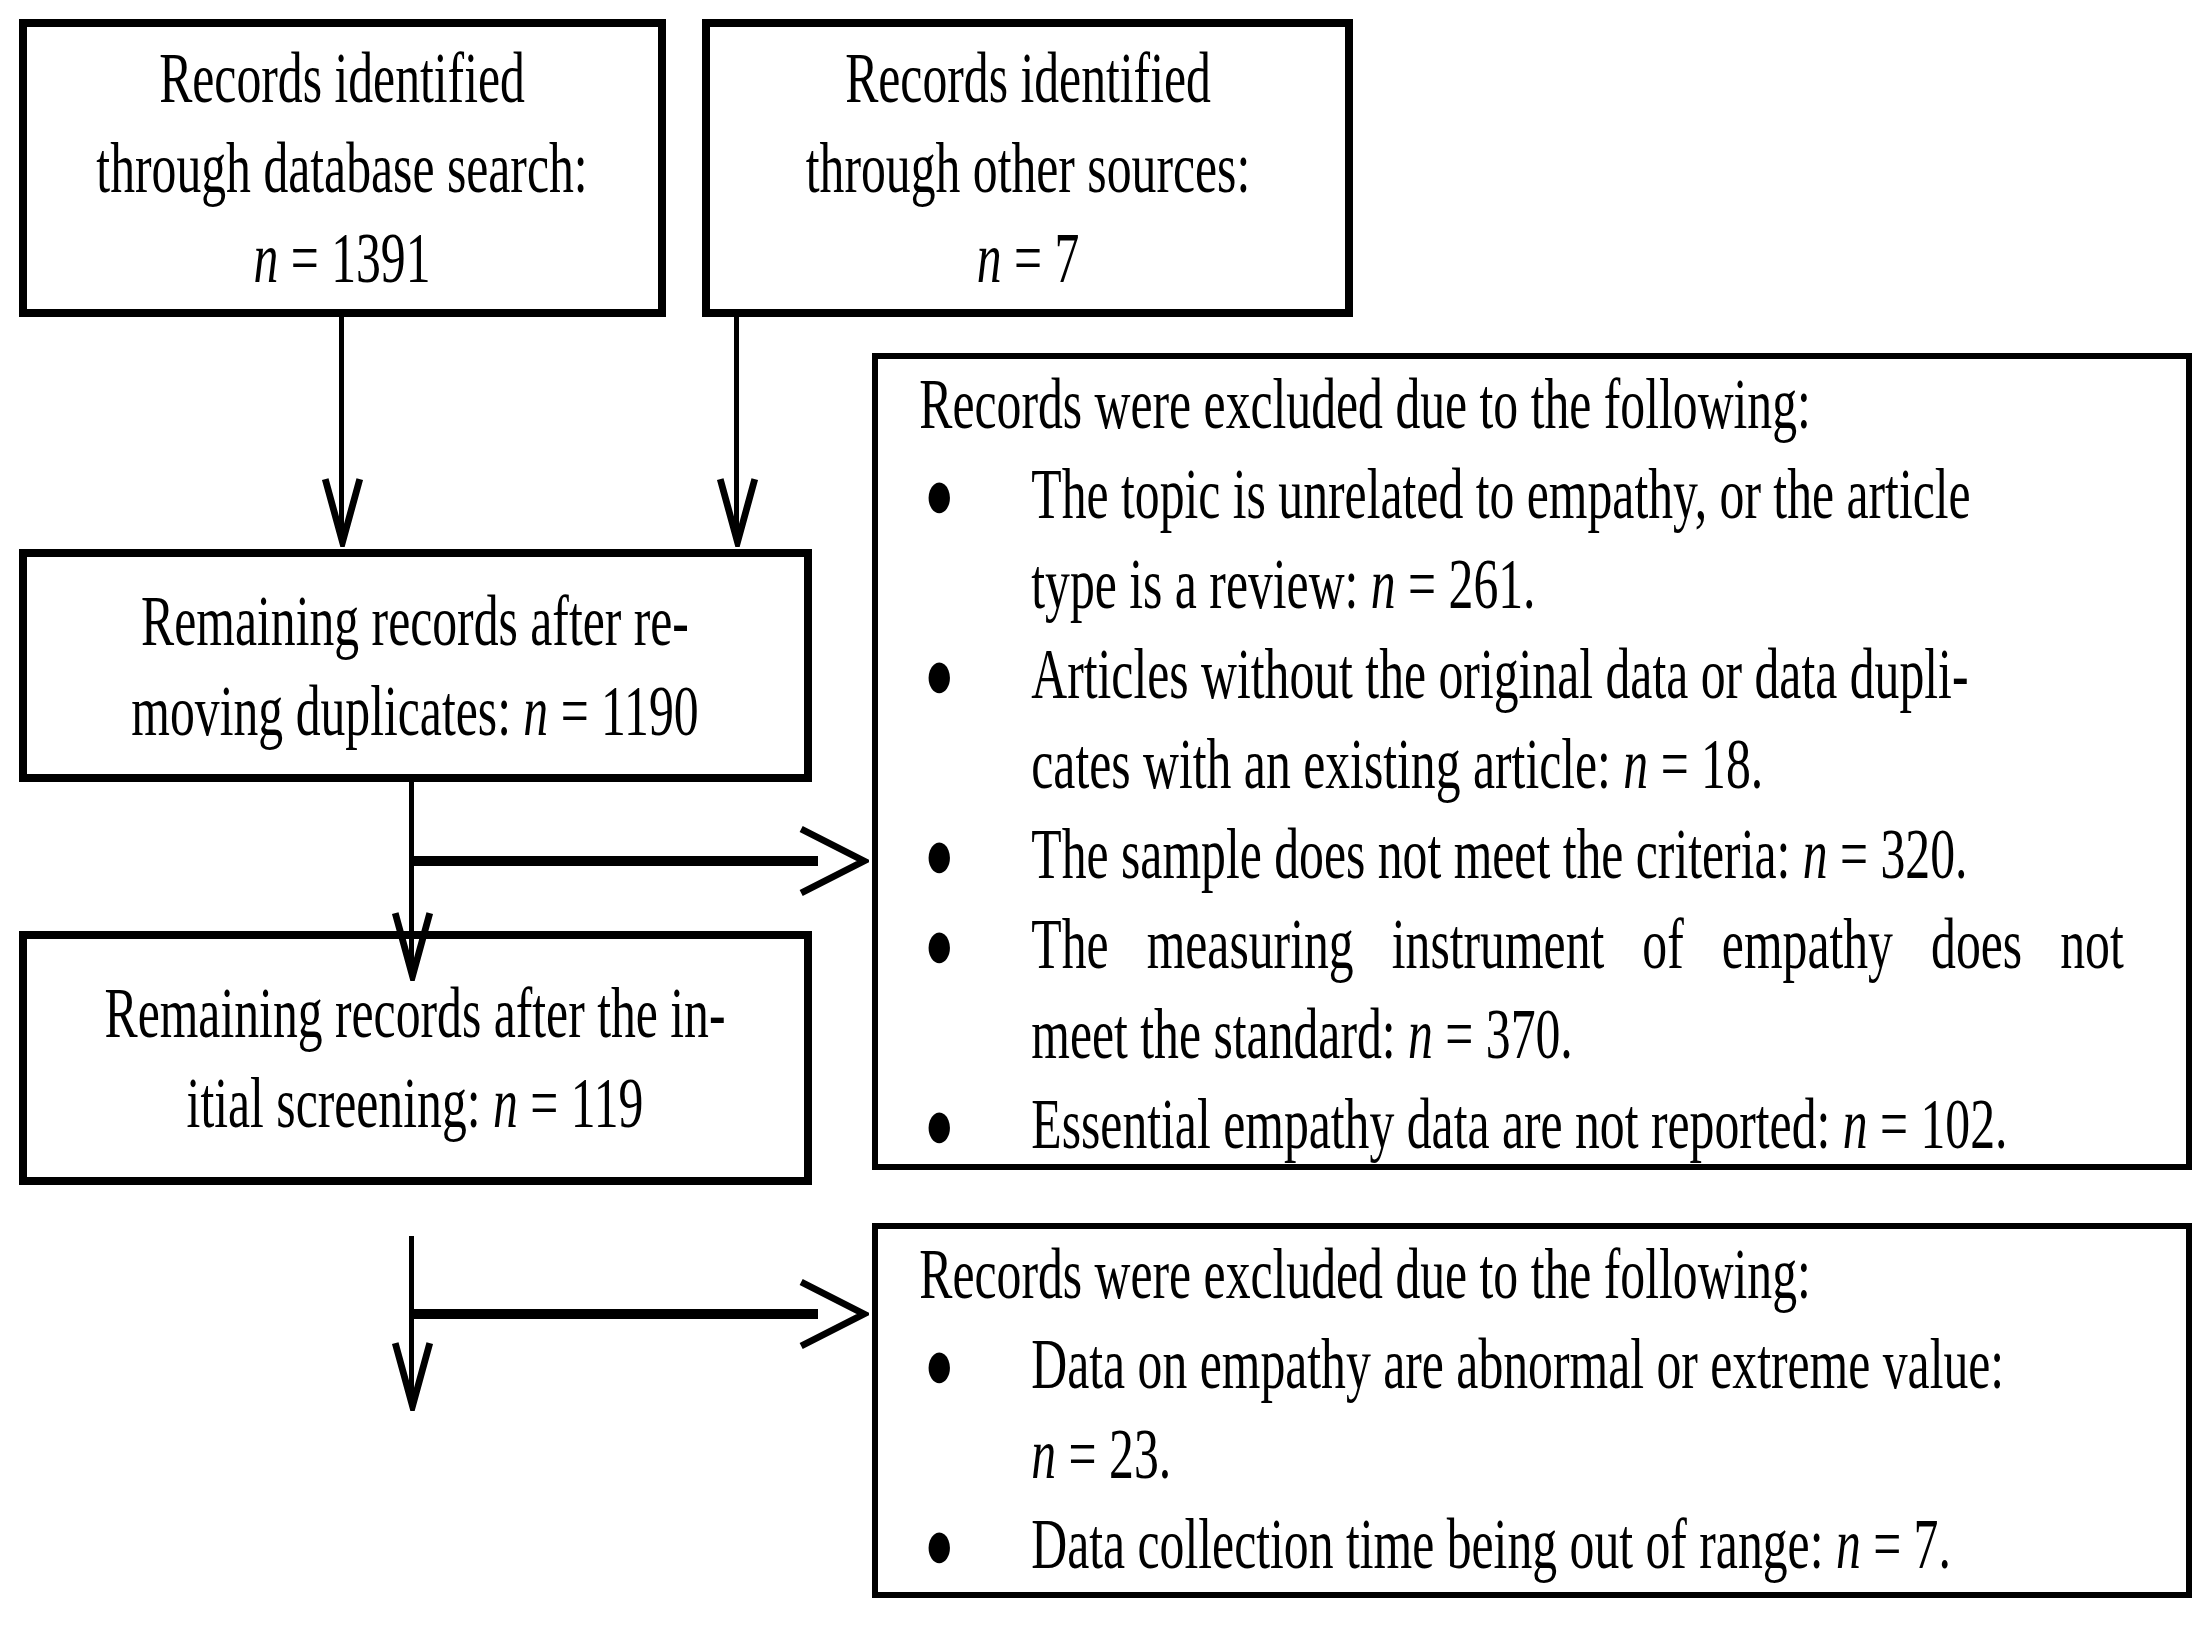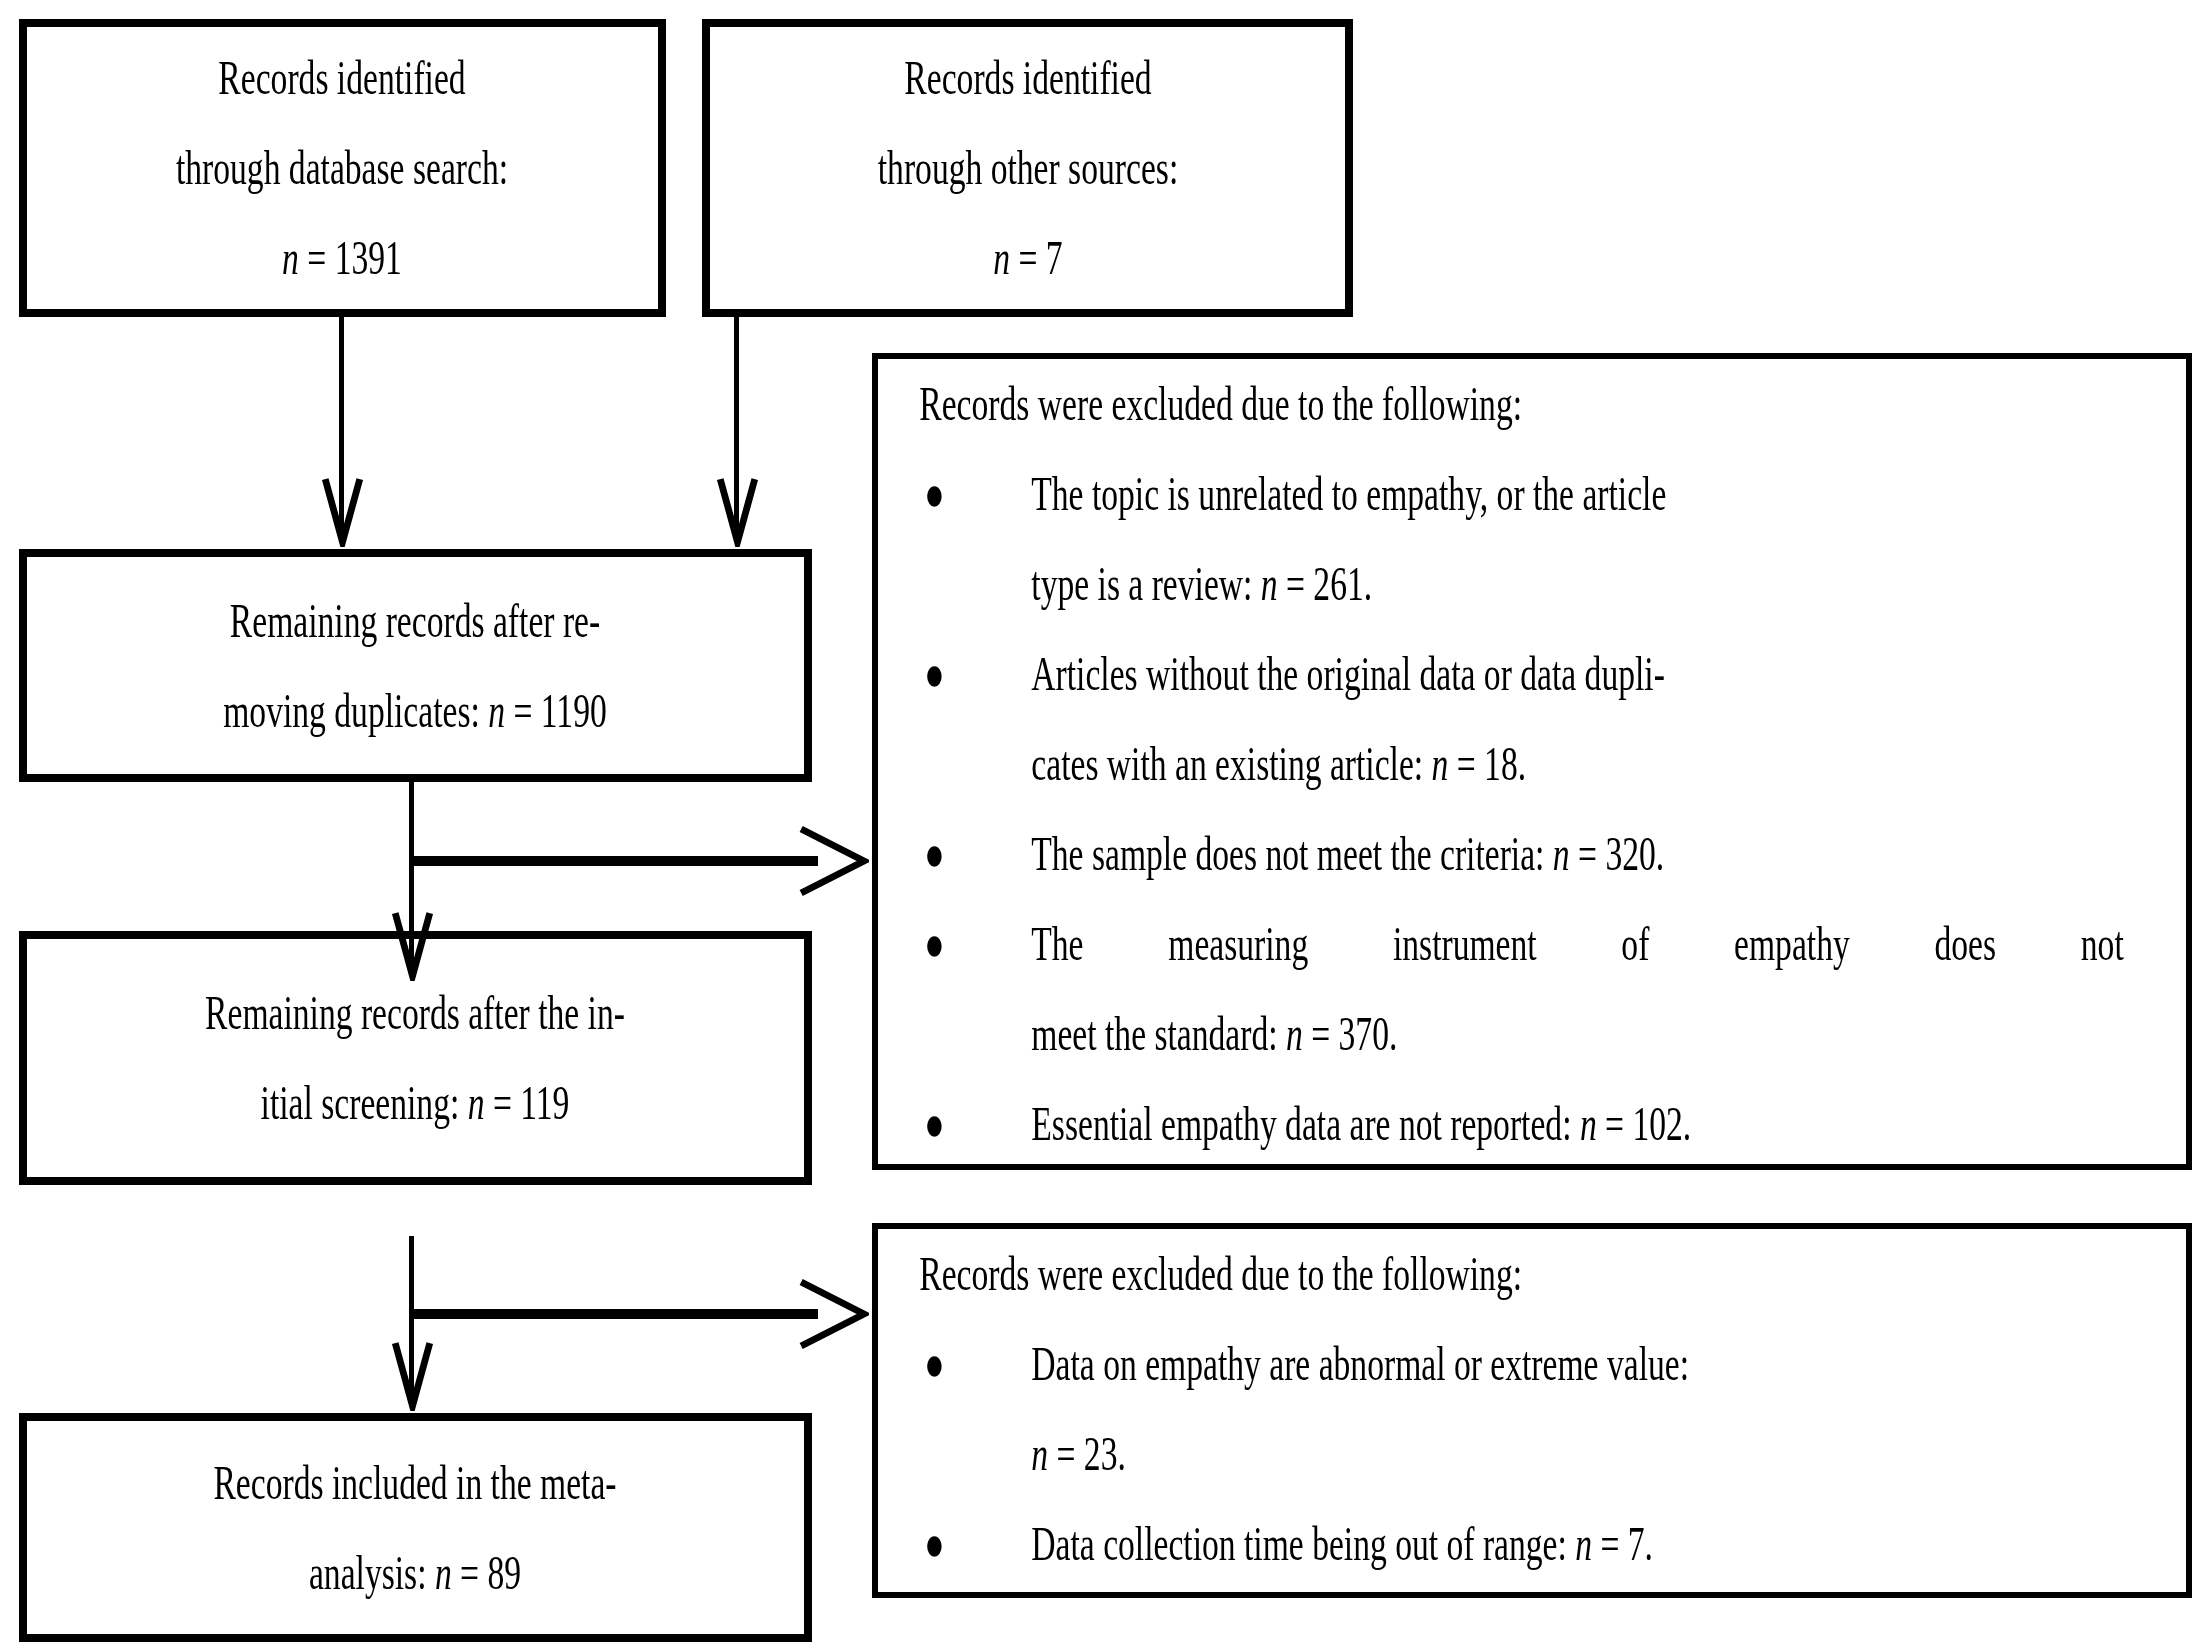--- a/index.html
+++ b/index.html
@@ -8,7 +8,7 @@
     width:2205px;height:1645px;
     background:#ffffff;
     font-family:"Liberation Serif","DejaVu Serif",serif;
-    font-size:48px;
+    font-size:71px;
     color:#000;
     overflow:hidden;
   }

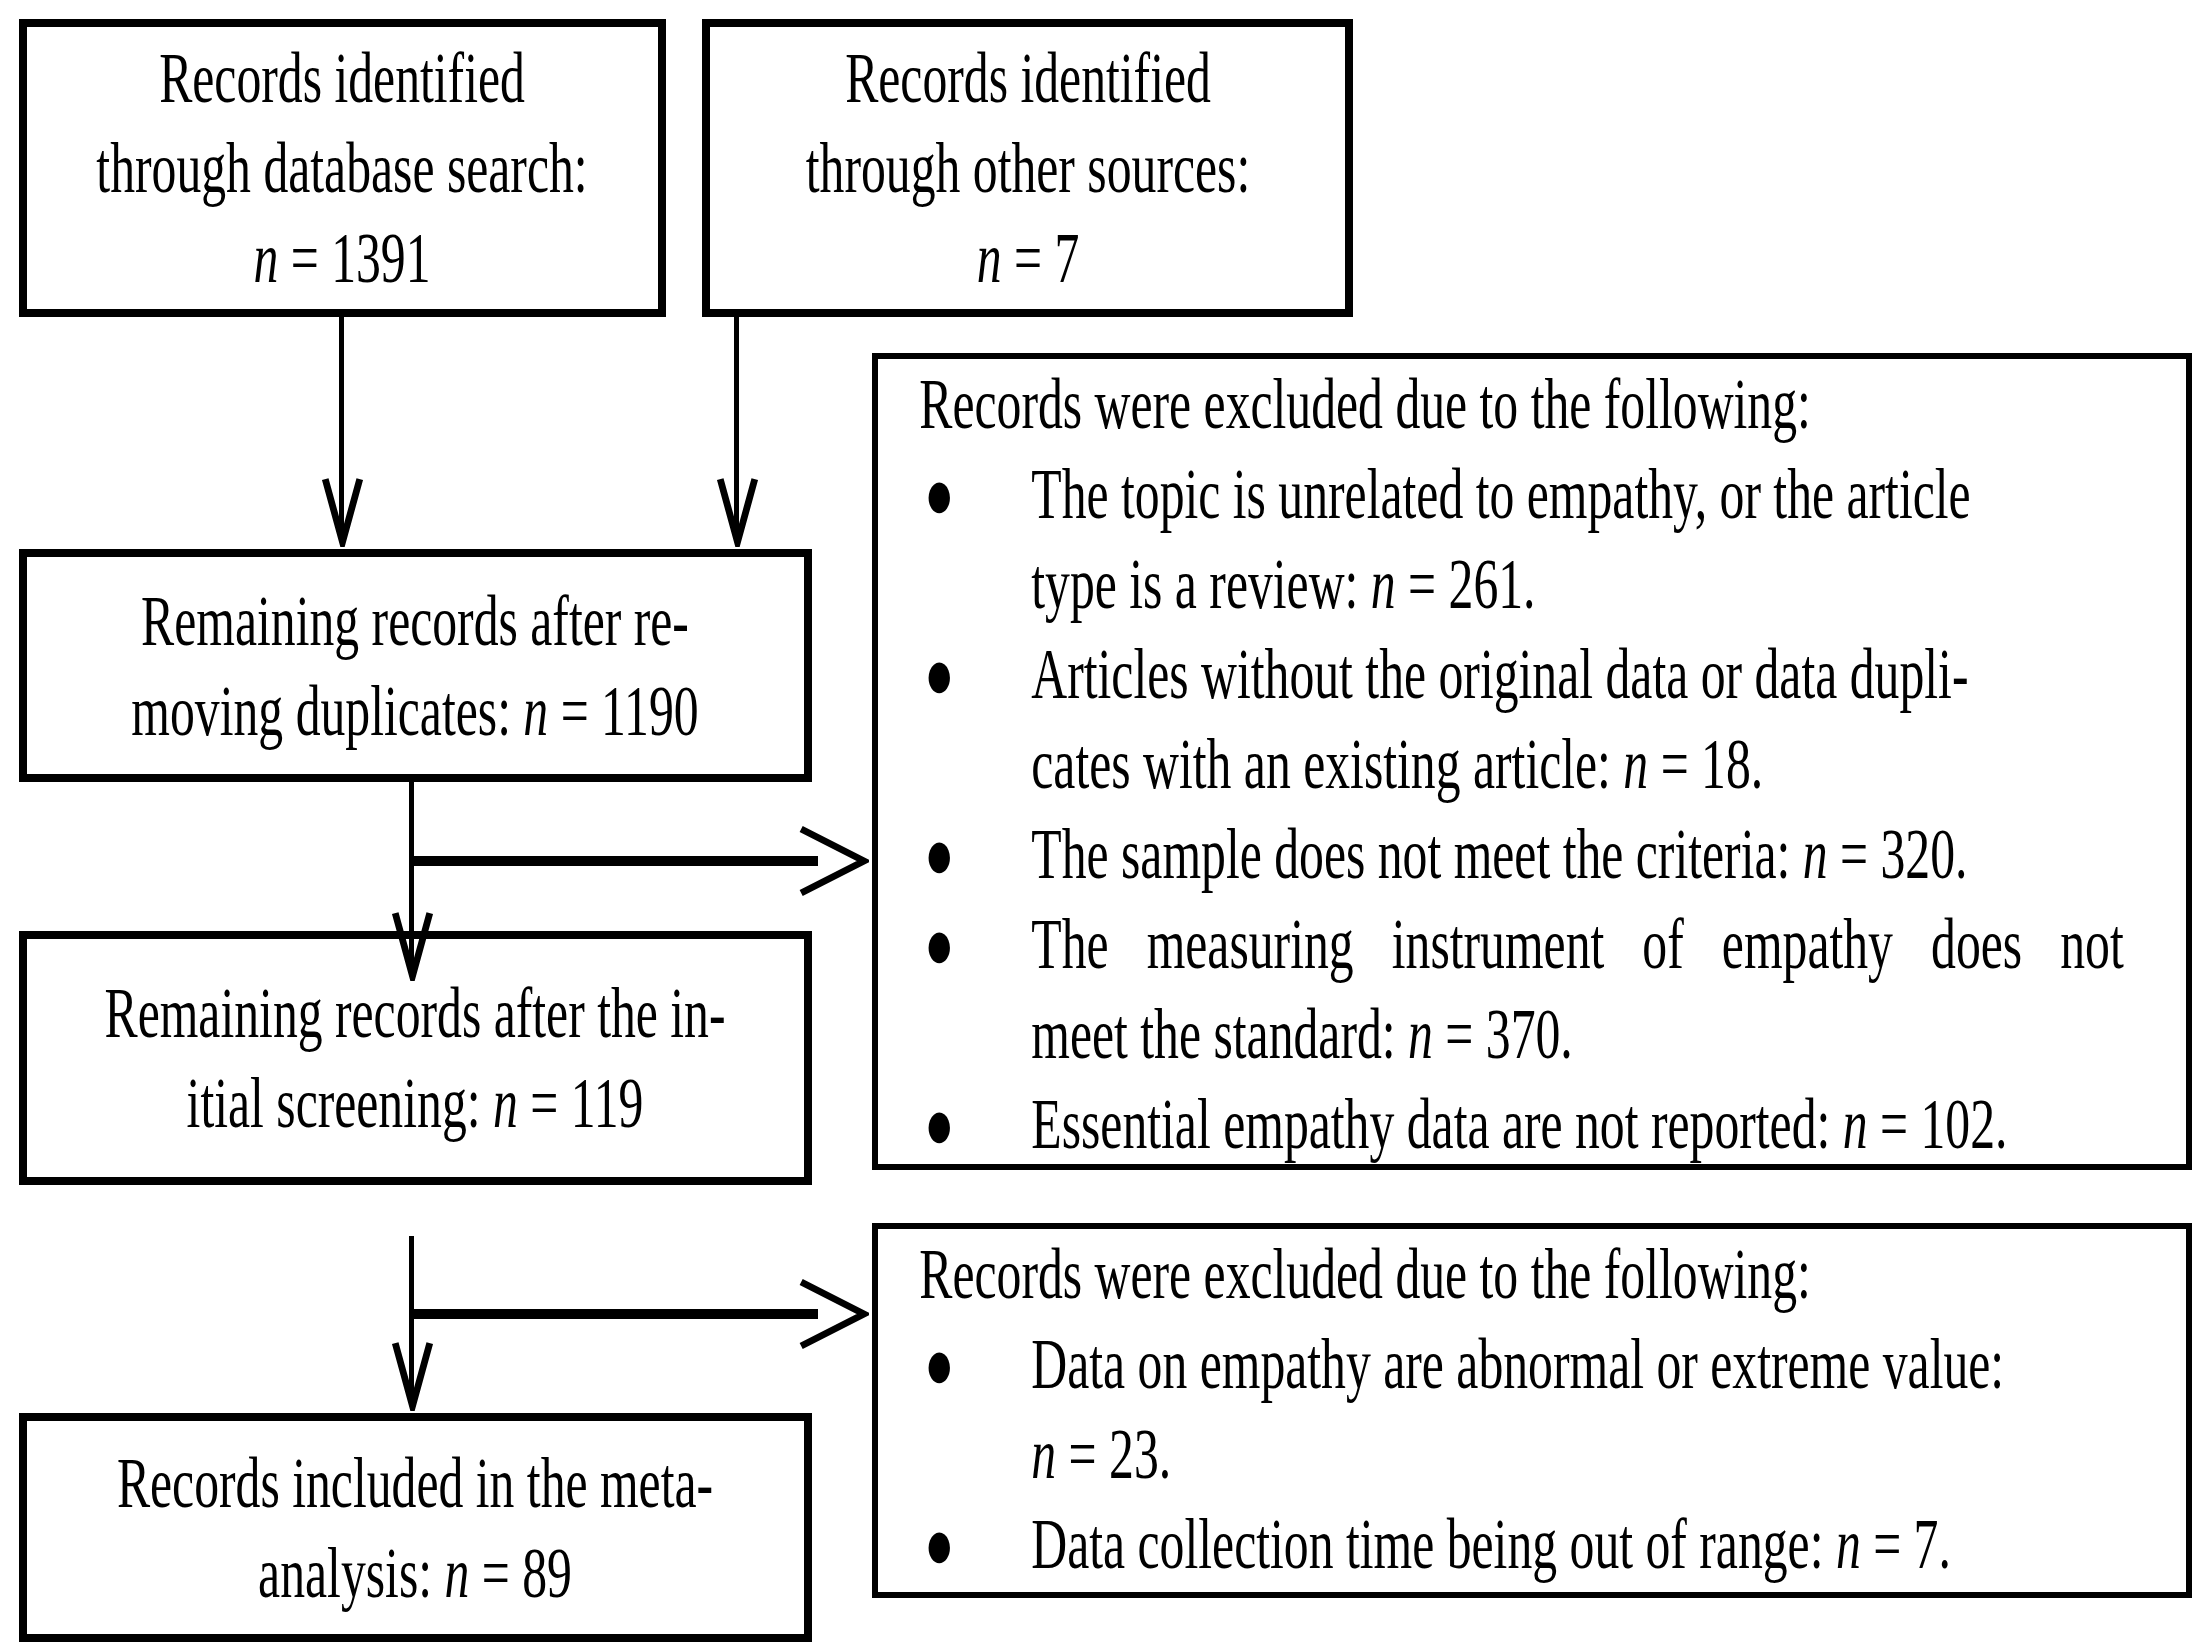--- a/index.html
+++ b/index.html
@@ -73,12 +73,6 @@
     </div>
   </div>
 
-  <div class="fbox" style="left:18.6px;top:1413px;width:793px;height:229px;">
-    <div class="clabel">
-      <div class="line">Records included in the meta-</div>
-      <div class="line">analysis: <i>n</i> = 89</div>
-    </div>
-  </div>
 
   <div class="xbox" style="left:872px;top:353px;width:1320px;height:817px;">
     <div class="xcontent">

